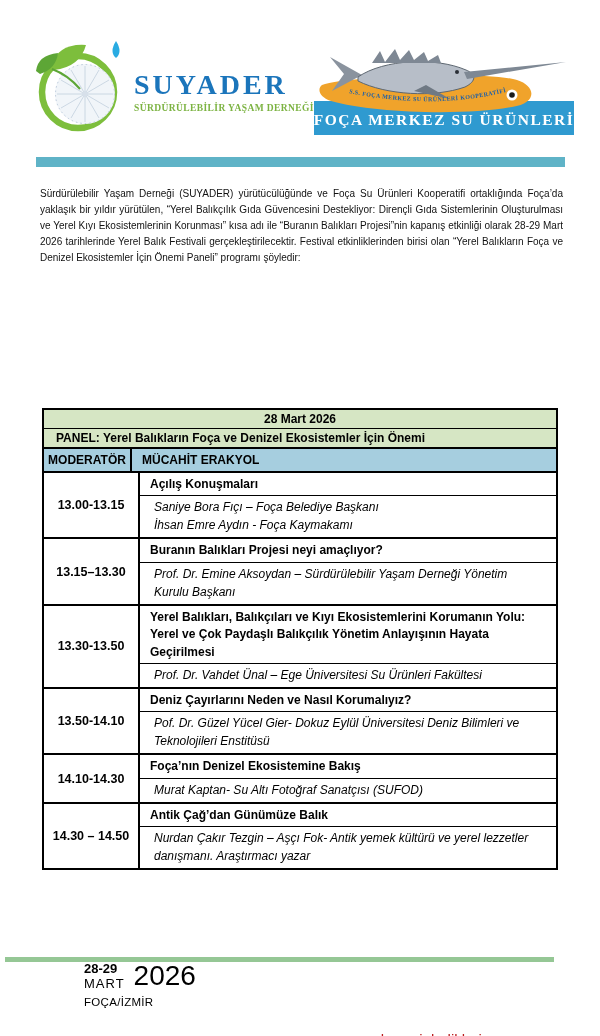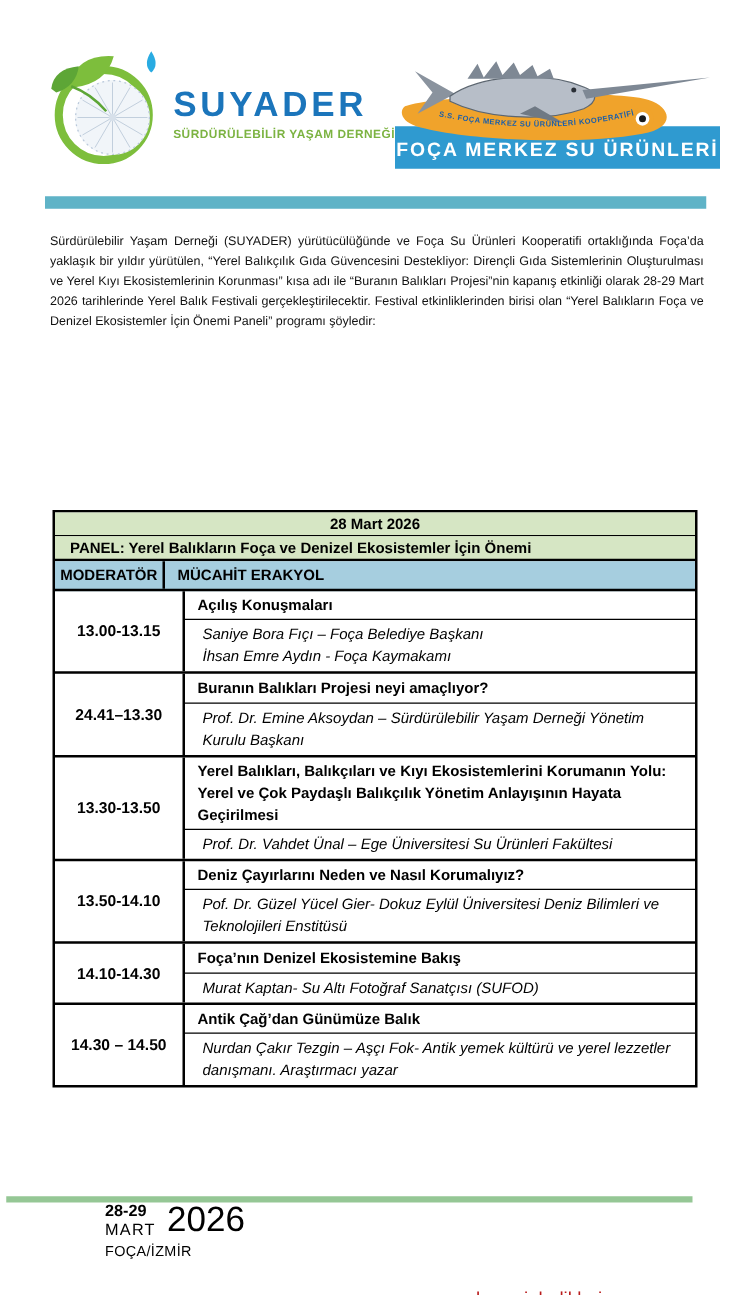--- a/index.html
+++ b/index.html
@@ -15,7 +15,7 @@
 
   
   .header { position:absolute; top:36px; left:28px; right:24px;
-            display:flex; justify-content:flex-end; align-items:flex-start; }
+            display:flex; justify-content:flex-start; align-items:flex-start;font-family:Liberation Serif, serif; }
   .suyader { display:flex; align-items:center; }
   .suyader-mark { width:100px; height:97px; }
   .suyader-textblock { margin-left:6px; margin-top:14px; }

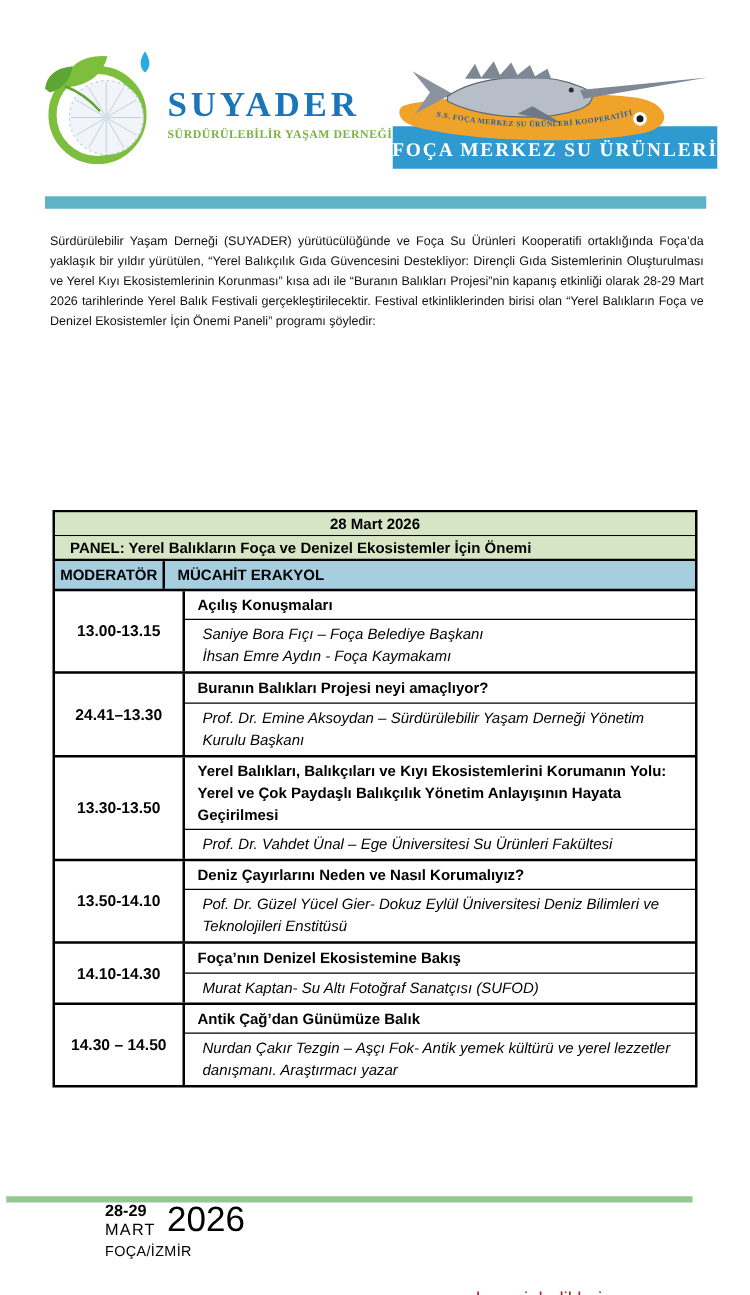--- a/index.html
+++ b/index.html
@@ -42,7 +42,7 @@
   .t-mod-name  { flex:1; padding:4px 10px; }
   .t-row { display:flex; border-bottom:2px solid #000; }
   .t-row:last-child { border-bottom:none; }
-  .t-time { width:104px; border-right:2px solid #000; display:flex; align-items:center;
+  .t-time { width:96px; border-right:2px solid #000; display:flex; align-items:center;
             justify-content:center; font-weight:bold; font-size:12.5px; text-align:center; }
   .t-content { flex:1; display:flex; flex-direction:column; }
   .t-title { font-weight:bold; padding:3px 10px 2px; border-bottom:1.5px solid #000; line-height:1.45; }

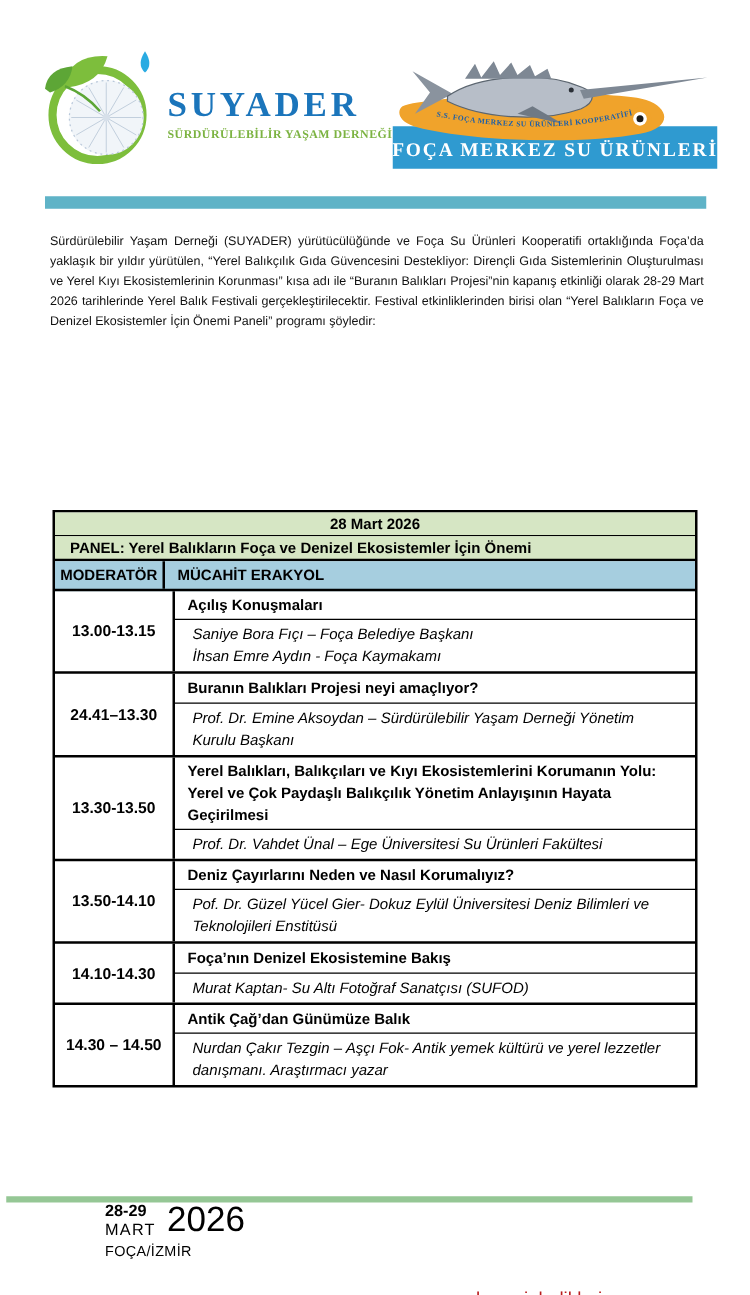--- a/index.html
+++ b/index.html
@@ -151,7 +151,7 @@
   </div>
 
   <div class="t-row">
-    <div class="t-time">24.41–13.30</div>
+    <div class="t-time">13.15–13.30</div>
     <div class="t-content">
       <div class="t-title">Buranın Balıkları Projesi neyi amaçlıyor?</div>
       <div class="t-speakers">

